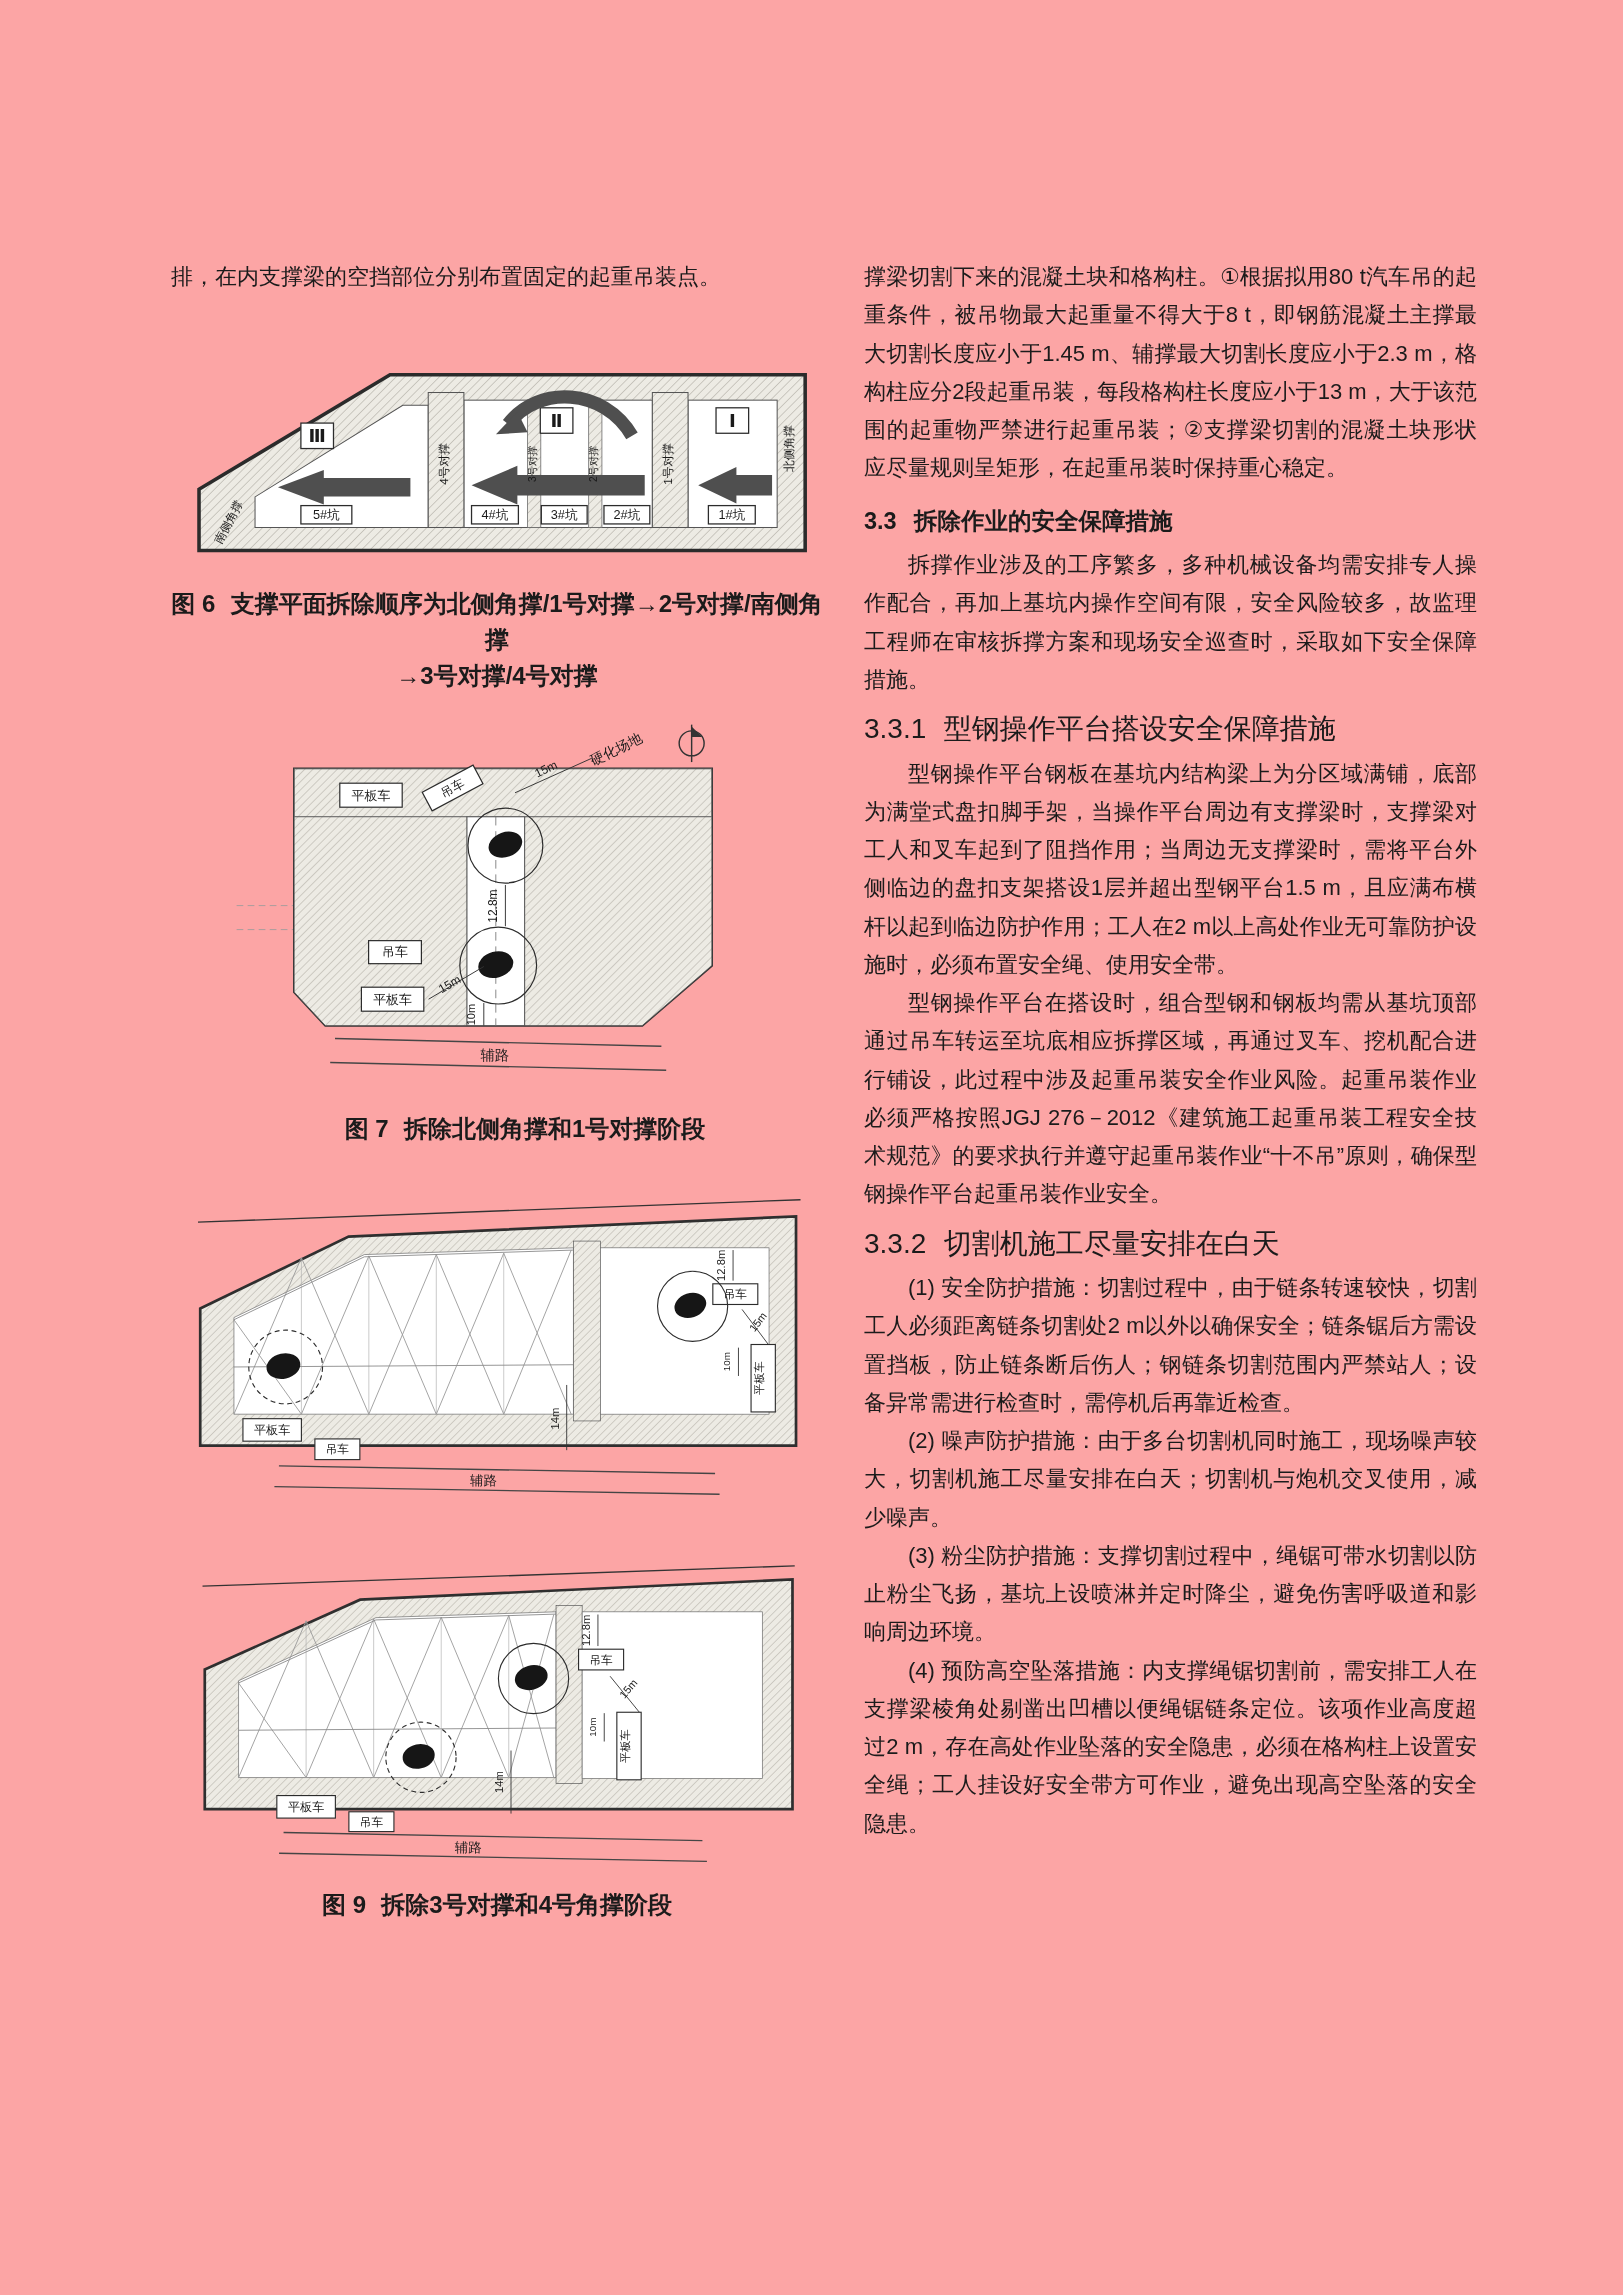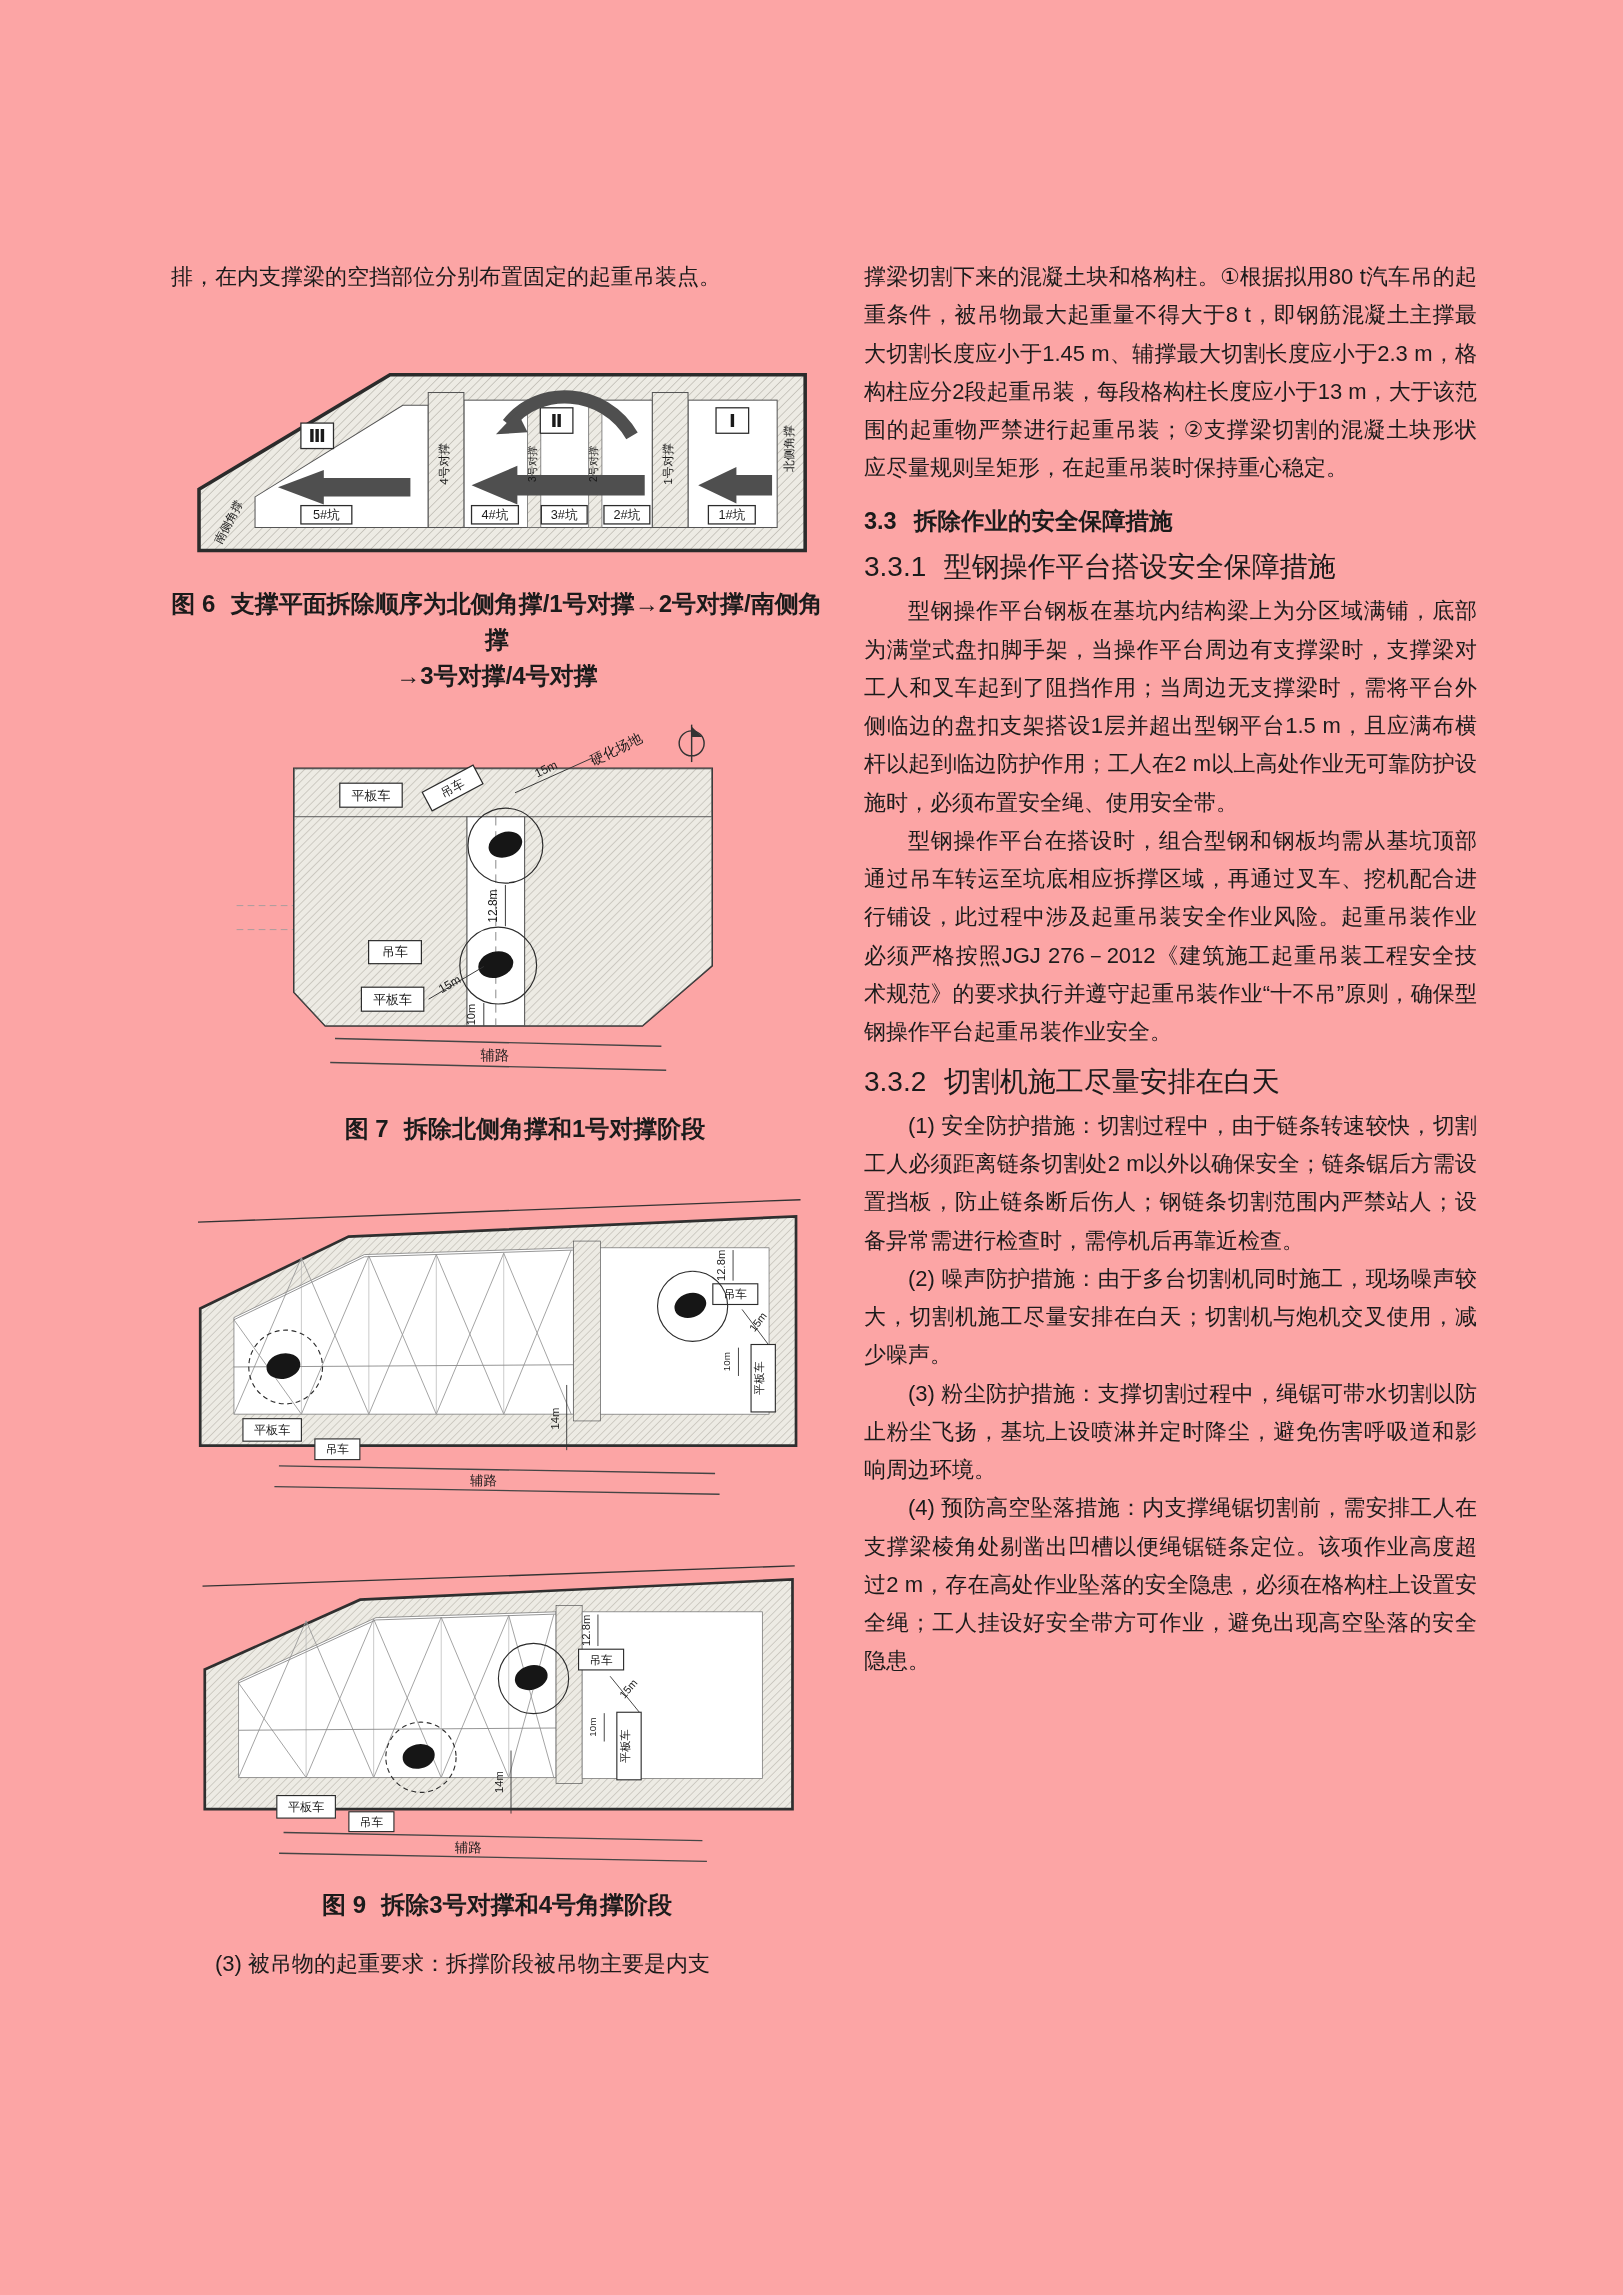--- a/index.html
+++ b/index.html
@@ -311,6 +311,7 @@
       <span class="secnum">3.3</span><span>拆除作业的安全保障措施</span>
     </h3>
 
+    <p class="para">拆撑作业涉及的工序繁多，多种机械设备均需安排专人操作配合，再加上基坑内操作空间有限，安全风险较多，故监理工程师在审核拆撑方案和现场安全巡查时，采取如下安全保障措施。</p>
 
     <h4 class="subsec">
       <span class="secnum">3.3.1</span><span>型钢操作平台搭设安全保障措施</span>

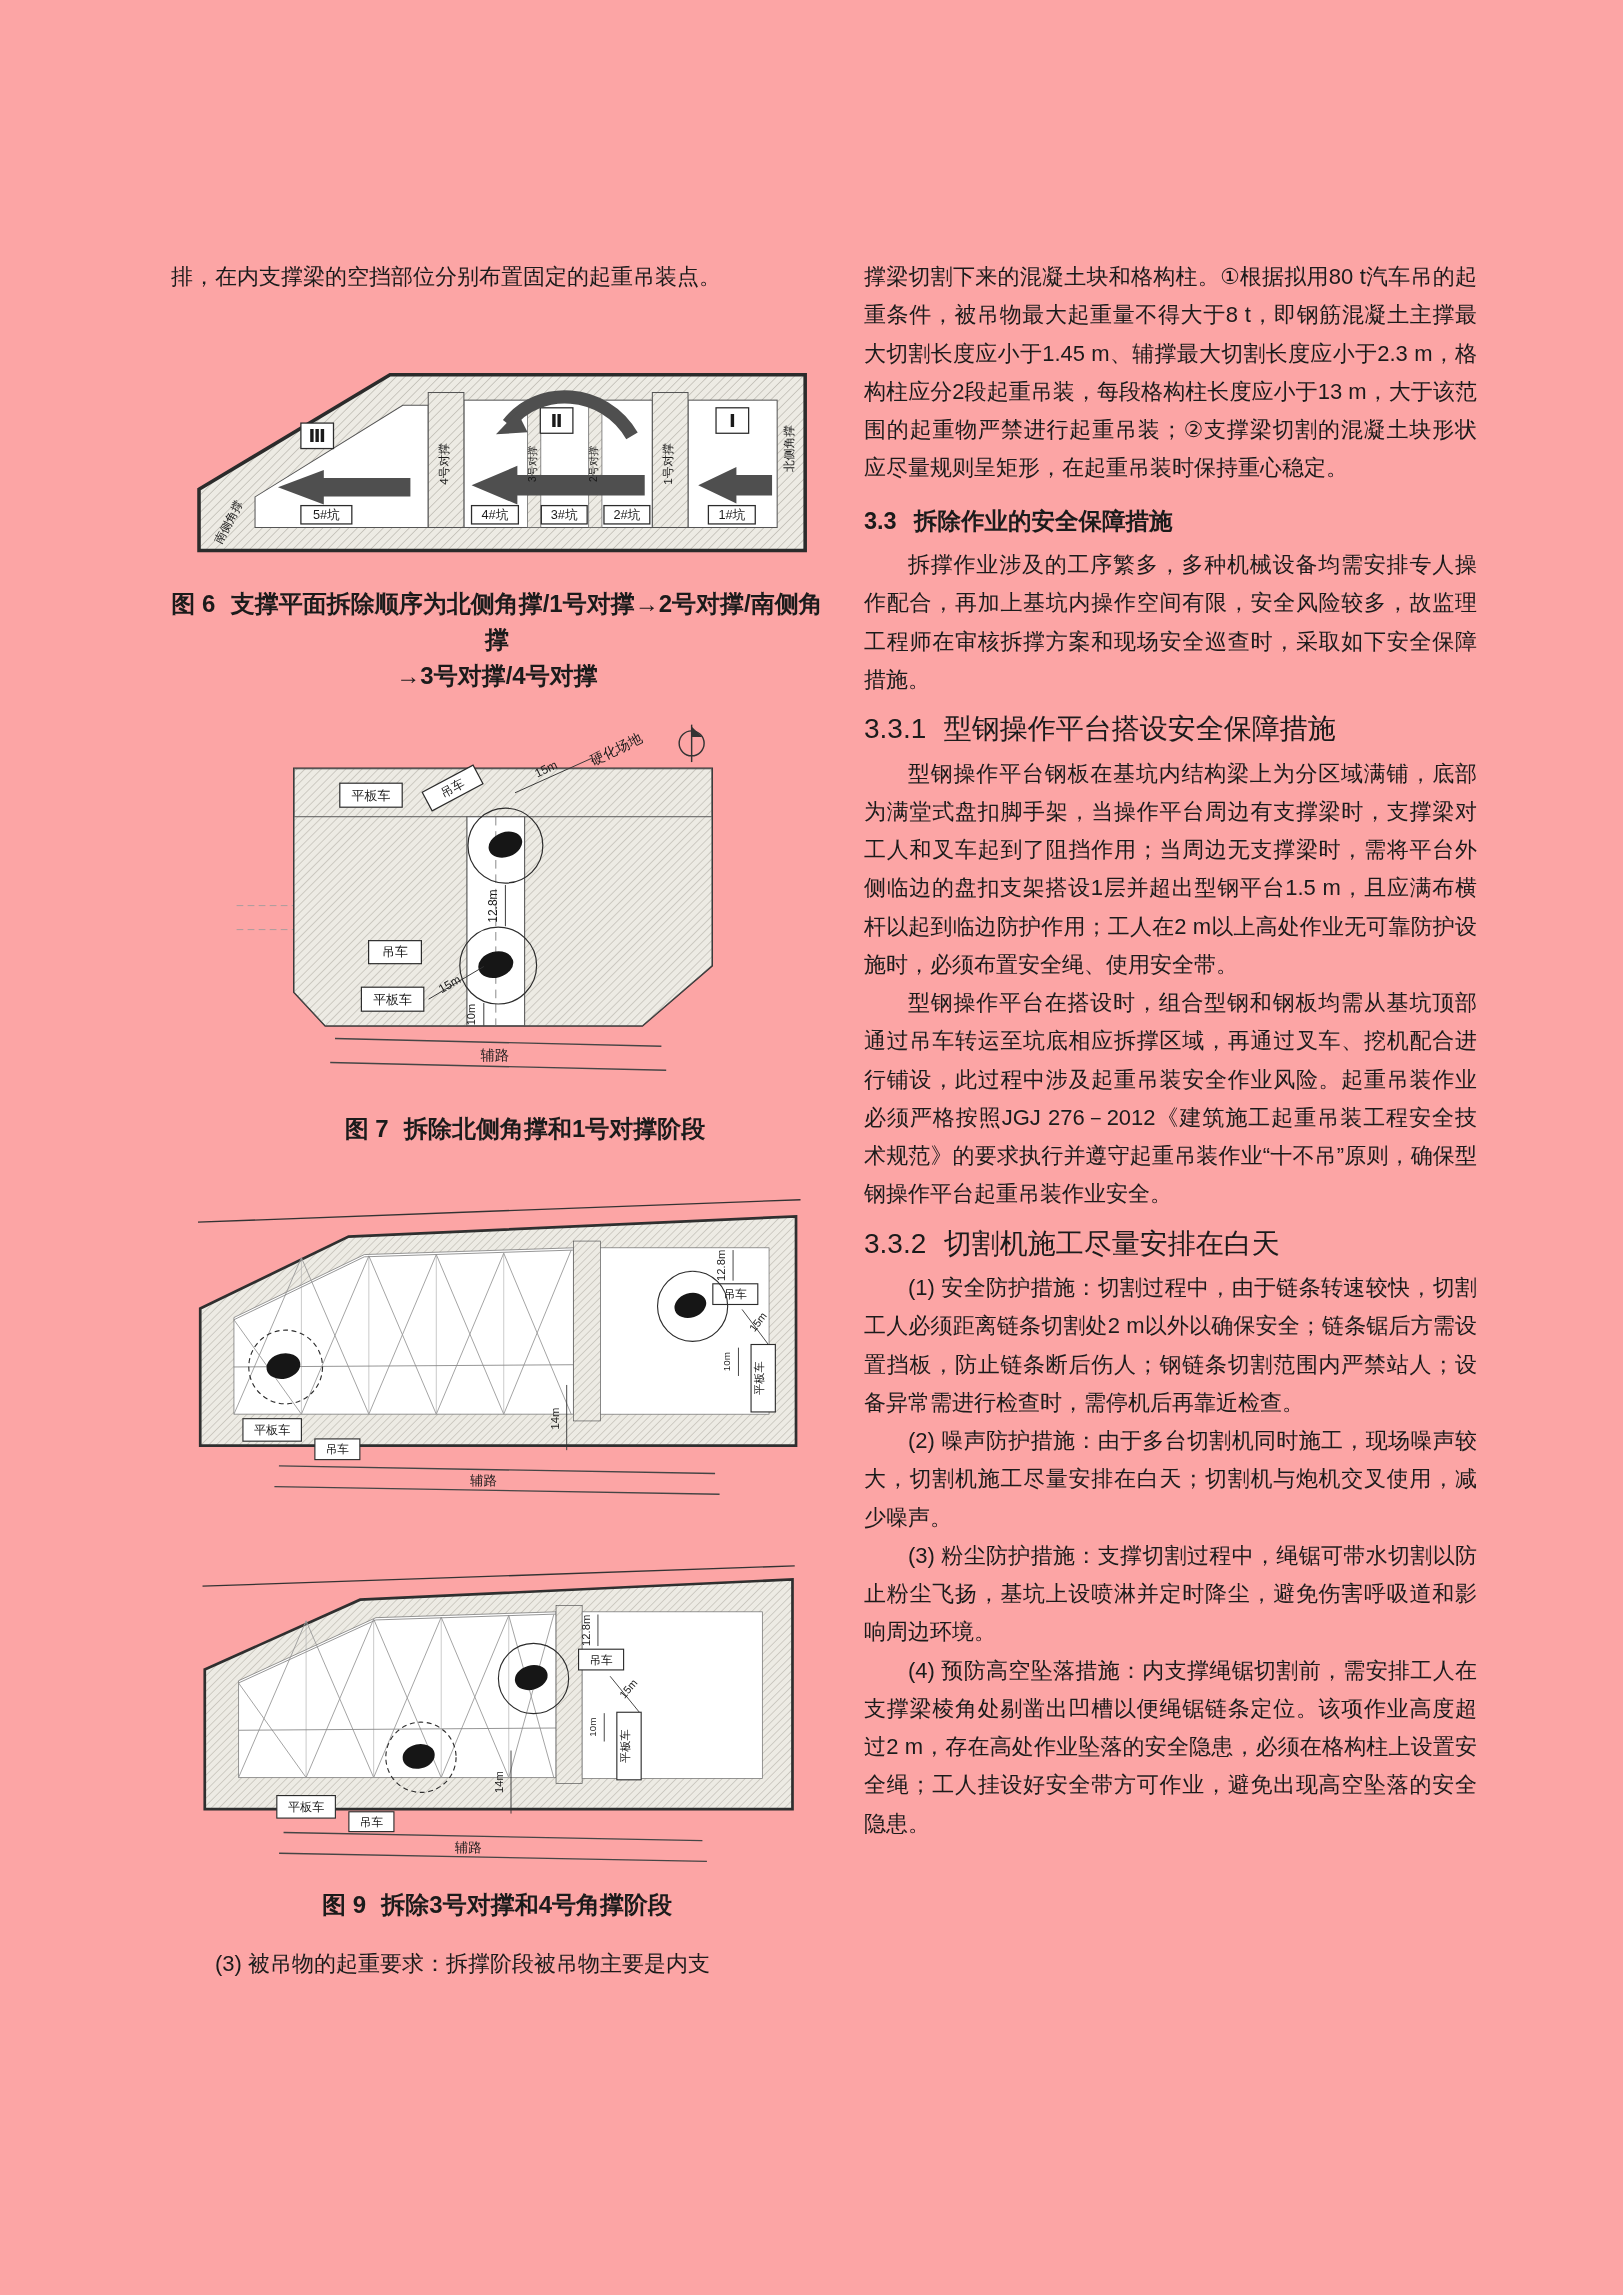--- a/index.html
+++ b/index.html
@@ -300,7 +300,6 @@
       </figcaption>
     </figure>
 
-    <p class="body-text para">(3) 被吊物的起重要求：拆撑阶段被吊物主要是内支</p>
   </div>
 
   <div class="col col-right">

